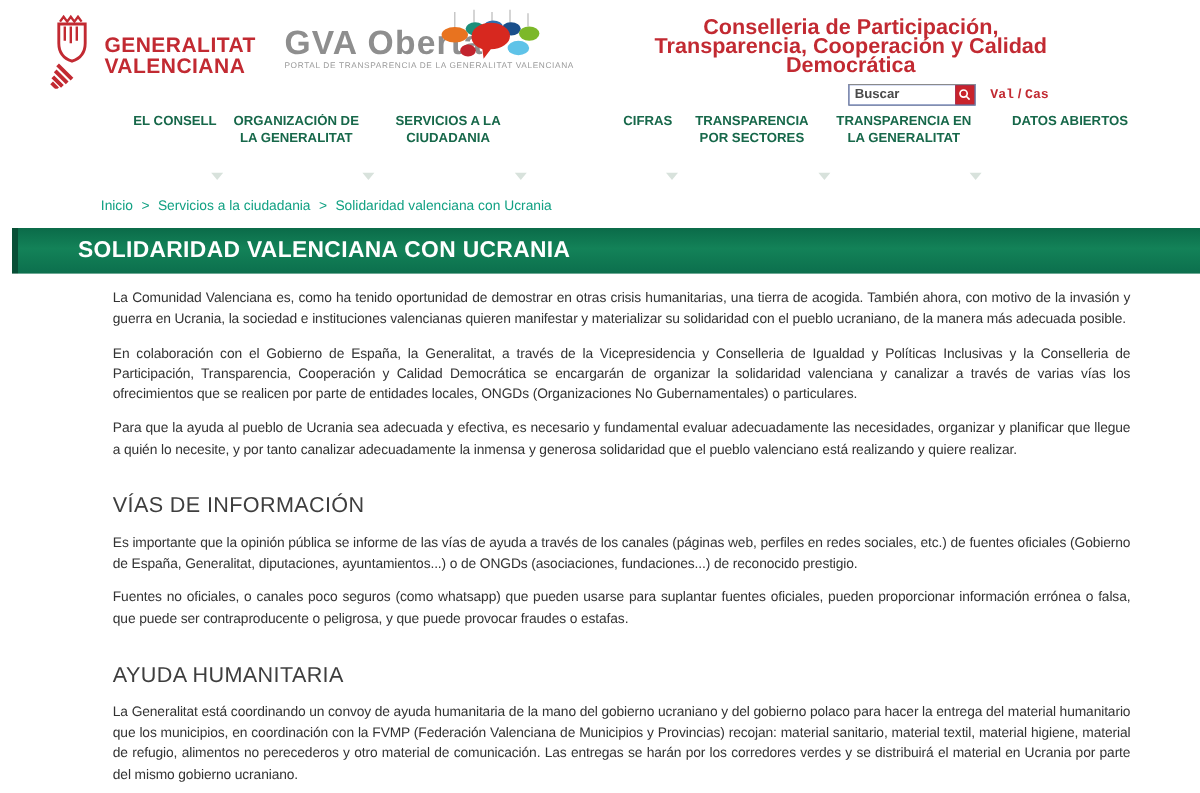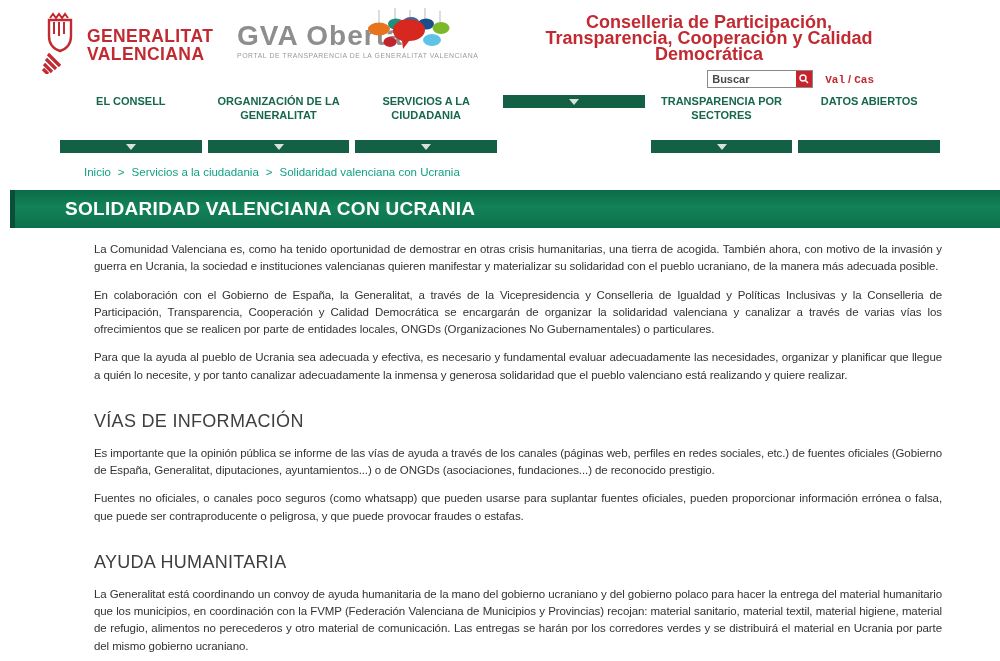--- a/index.html
+++ b/index.html
@@ -35,7 +35,7 @@
 
   
   .nav { position: absolute; top: 95px; left: 60px; right: 60px; display: flex; gap: 6px; }
-  .nav-item { flex: 1 1 0; display: flex; flex-direction: column; cursor: pointer; }
+  .nav-item { flex: 1 1 0; display: flex; flex-direction: column; cursor: pointer; align-items: flex-end; }
   .nav-label { color: #17684A; font-weight: bold; font-size: 11px; line-height: 13.5px;
                text-align: center; height: 45px; overflow: hidden; }
   .nav-bar { height: 13px; background: #136044; position: relative; }

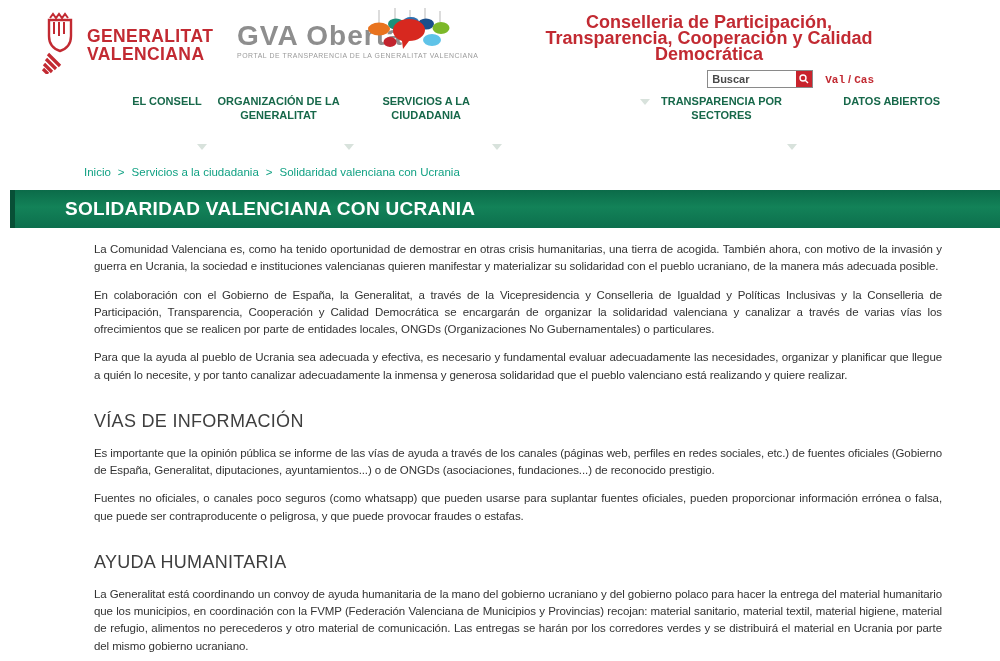--- a/index.html
+++ b/index.html
@@ -144,6 +144,7 @@
       </div>
   </div>
   <div class="nav-item">
+    <div class="nav-label">CIFRAS</div>
     <div class="nav-bar">
         <span class="nav-arrow"></span>
       </div>

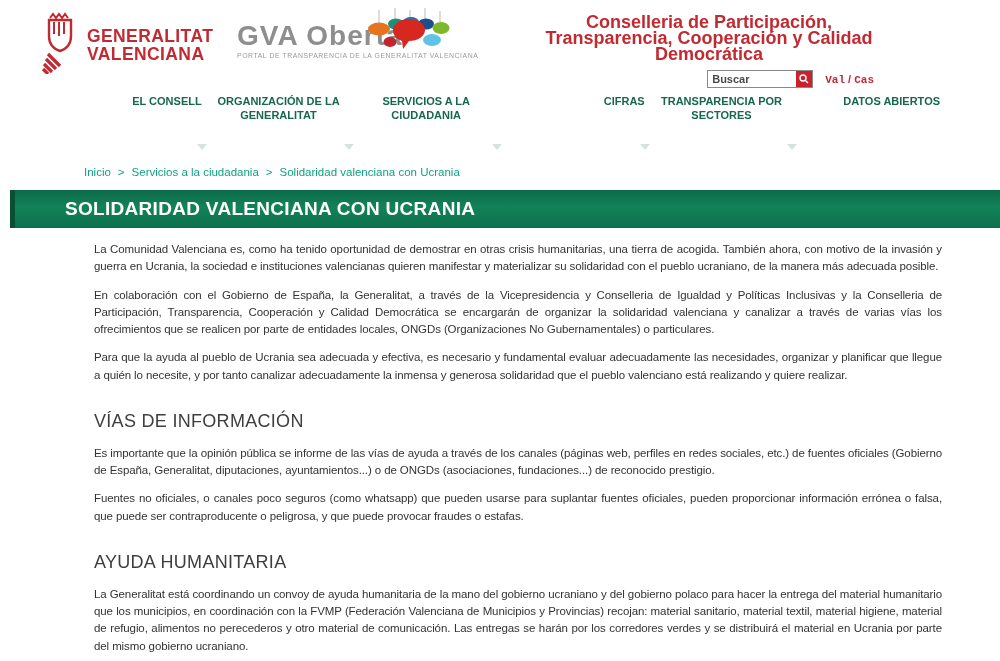--- a/index.html
+++ b/index.html
@@ -156,6 +156,12 @@
       </div>
   </div>
   <div class="nav-item">
+    <div class="nav-label">TRANSPARENCIA EN LA GENERALITAT</div>
+    <div class="nav-bar">
+        <span class="nav-arrow"></span>
+      </div>
+  </div>
+  <div class="nav-item">
     <div class="nav-label">DATOS ABIERTOS</div>
     <div class="nav-bar"></div>
   </div>

